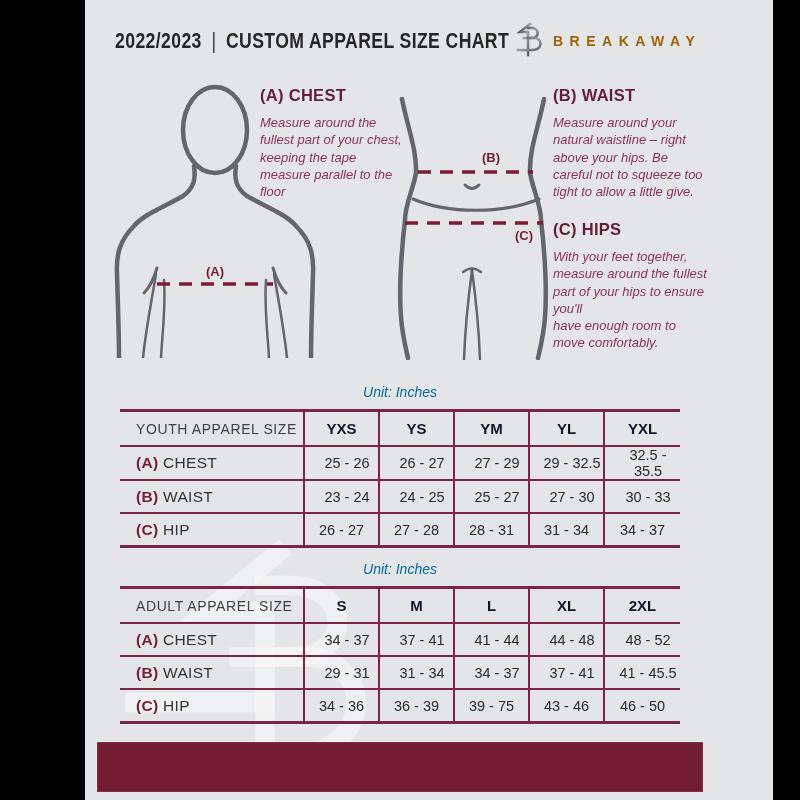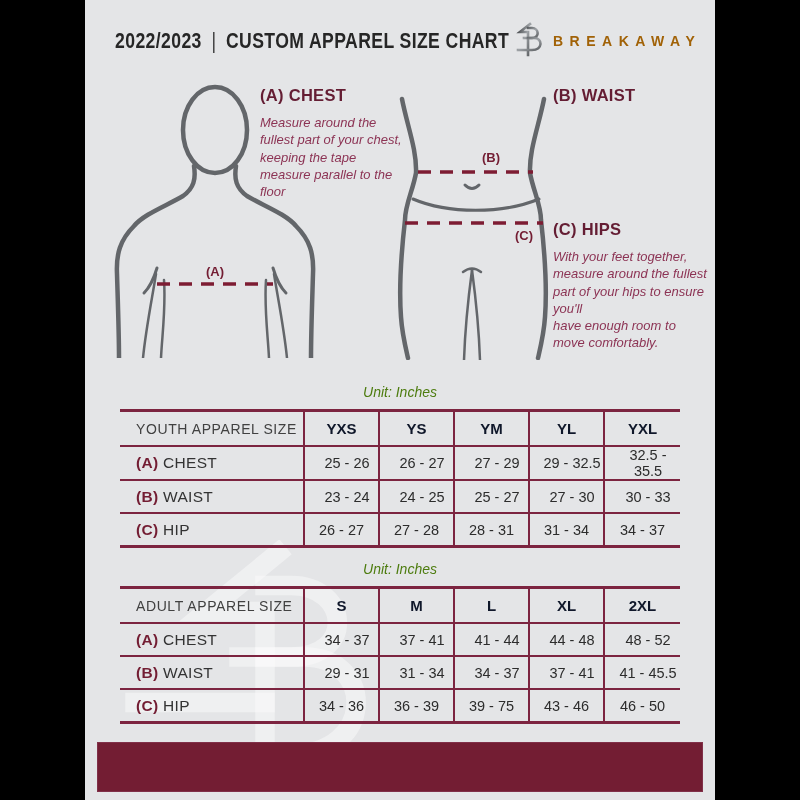--- a/index.html
+++ b/index.html
@@ -14,7 +14,7 @@
   html,body{margin:0;padding:0;background:#000;}
   body{font-family:"Liberation Sans", sans-serif; width:800px;height:800px;overflow:hidden;}
   .stage{position:relative;width:800px;height:800px;background:#000;}
-  .page{position:absolute;left:85px;top:0;width:630px;height:800px;background:var(--bg);overflow:hidden;}
+  .page{position:absolute;left:85px;top:0;width:688px;height:800px;background:var(--bg);overflow:hidden;}
 
   
   .watermark{position:absolute;left:2px;top:540px;z-index:0;opacity:.85;}

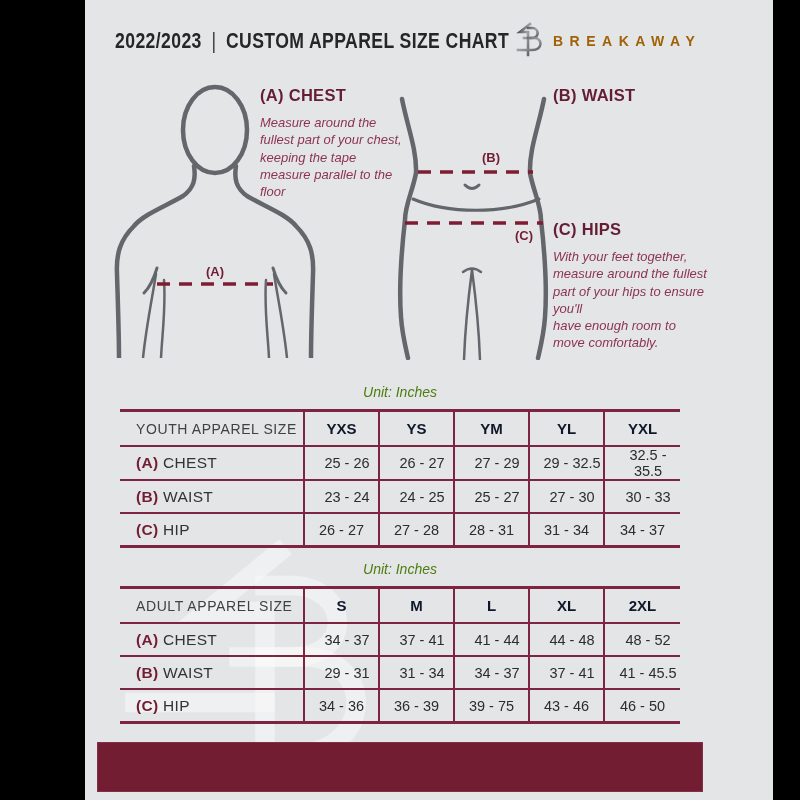--- a/index.html
+++ b/index.html
@@ -147,6 +147,7 @@
       </div>
       <div class="inst inst-b">
         <h3>(B) WAIST</h3>
+        <p>Measure around your natural waistline – right above your hips. Be careful not to squeeze too tight to allow a little give.</p>
       </div>
       <div class="inst inst-c">
         <h3>(C) HIPS</h3>

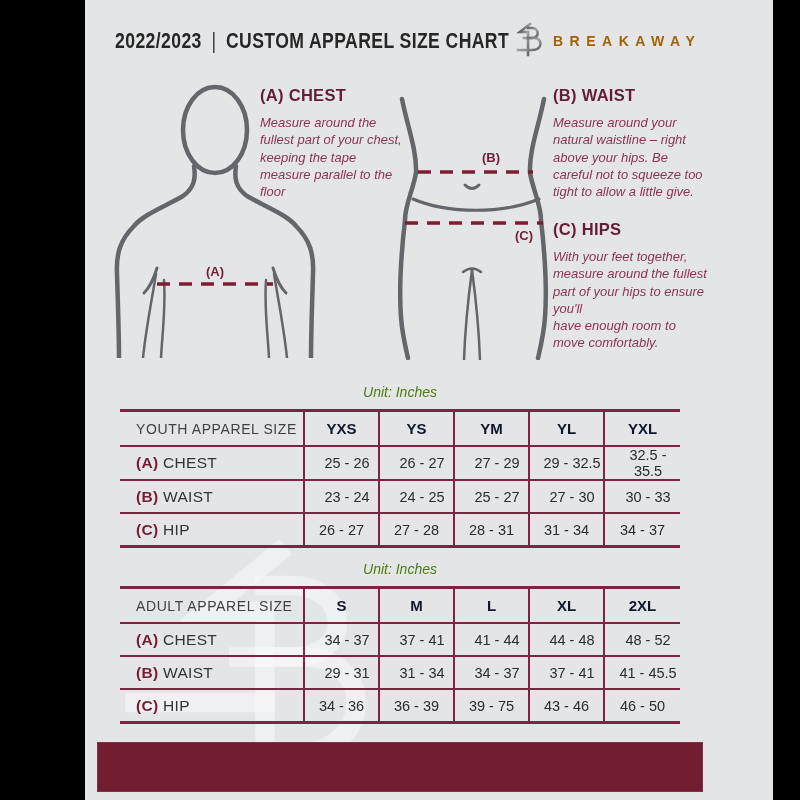--- a/index.html
+++ b/index.html
@@ -45,7 +45,7 @@
 
   
   .sec-title{position:absolute;left:0;width:630px;text-align:center;font-weight:700;font-size:15px;color:#282828;letter-spacing:.4px;}
-  .sec-unit{position:absolute;left:0;width:630px;text-align:center;font-style:italic;font-size:14px;color:#4d7c0f;}
+  .sec-unit{position:absolute;left:0;width:630px;text-align:center;font-style:italic;font-size:14px;color:#0369a1;}
   .yt-title{top:364px;} .yt-unit{top:384px;}
   .at-title{top:541px;} .at-unit{top:561px;}
 

